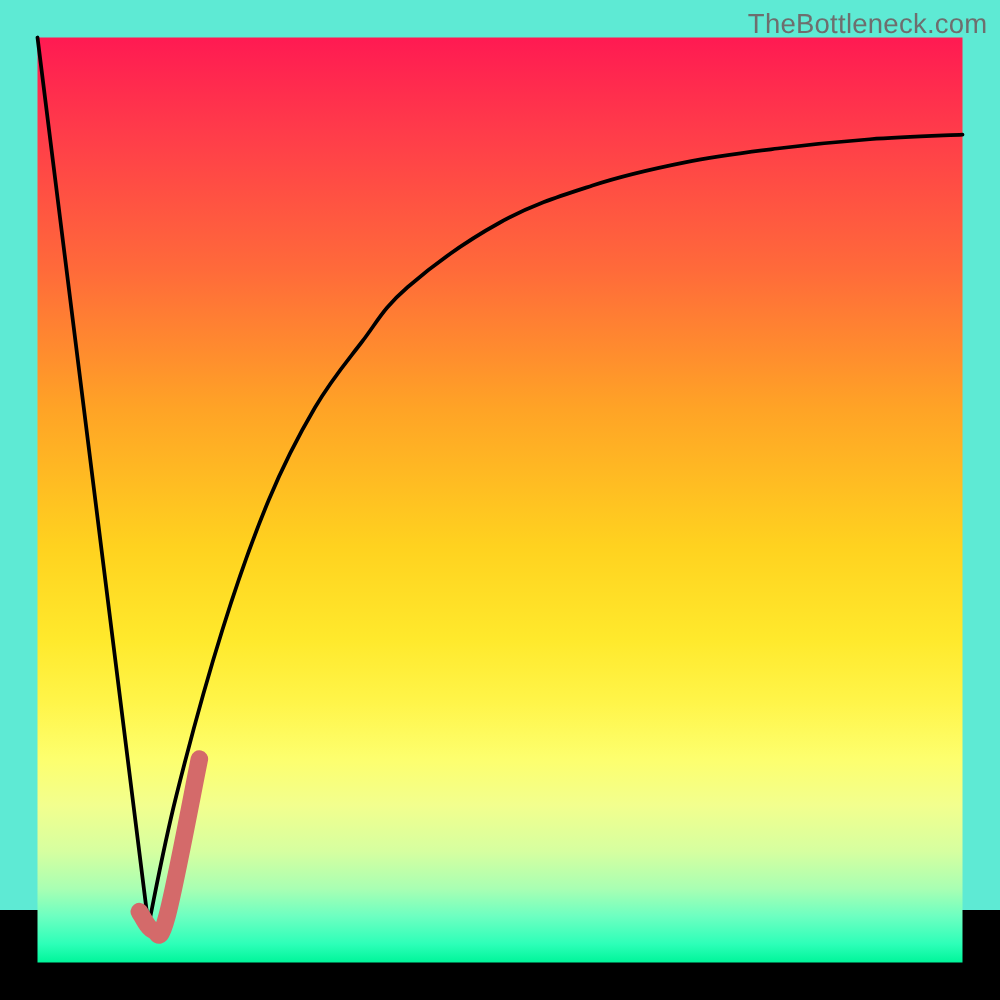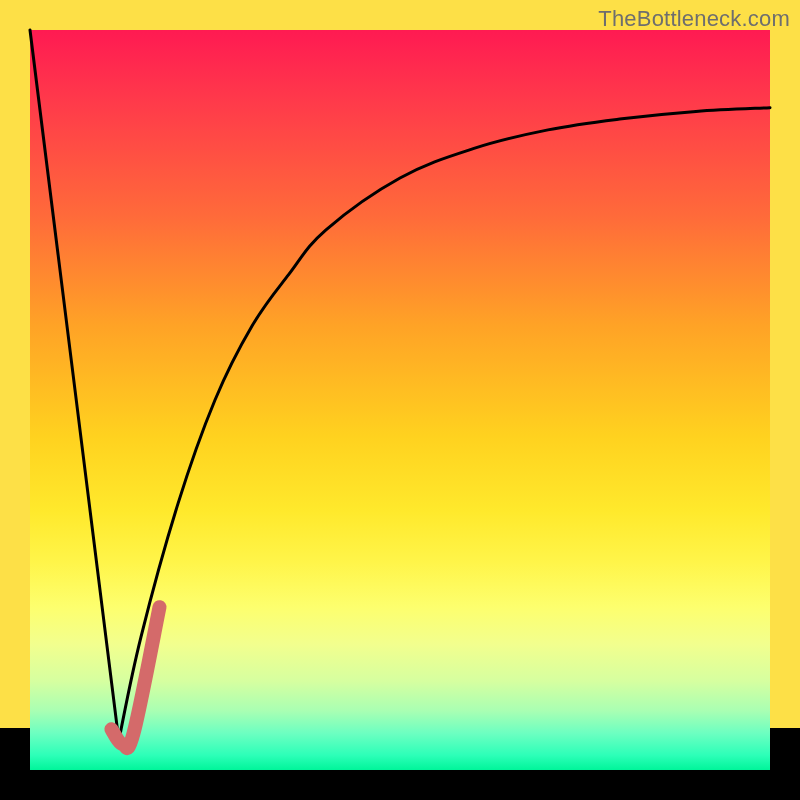--- a/index.html
+++ b/index.html
@@ -15,7 +15,7 @@
     position: relative;
     width: 800px;
     height: 728px;
-    background: #fde047;
+    background: #5eead4;
   }
   .plot {
     position: absolute;

